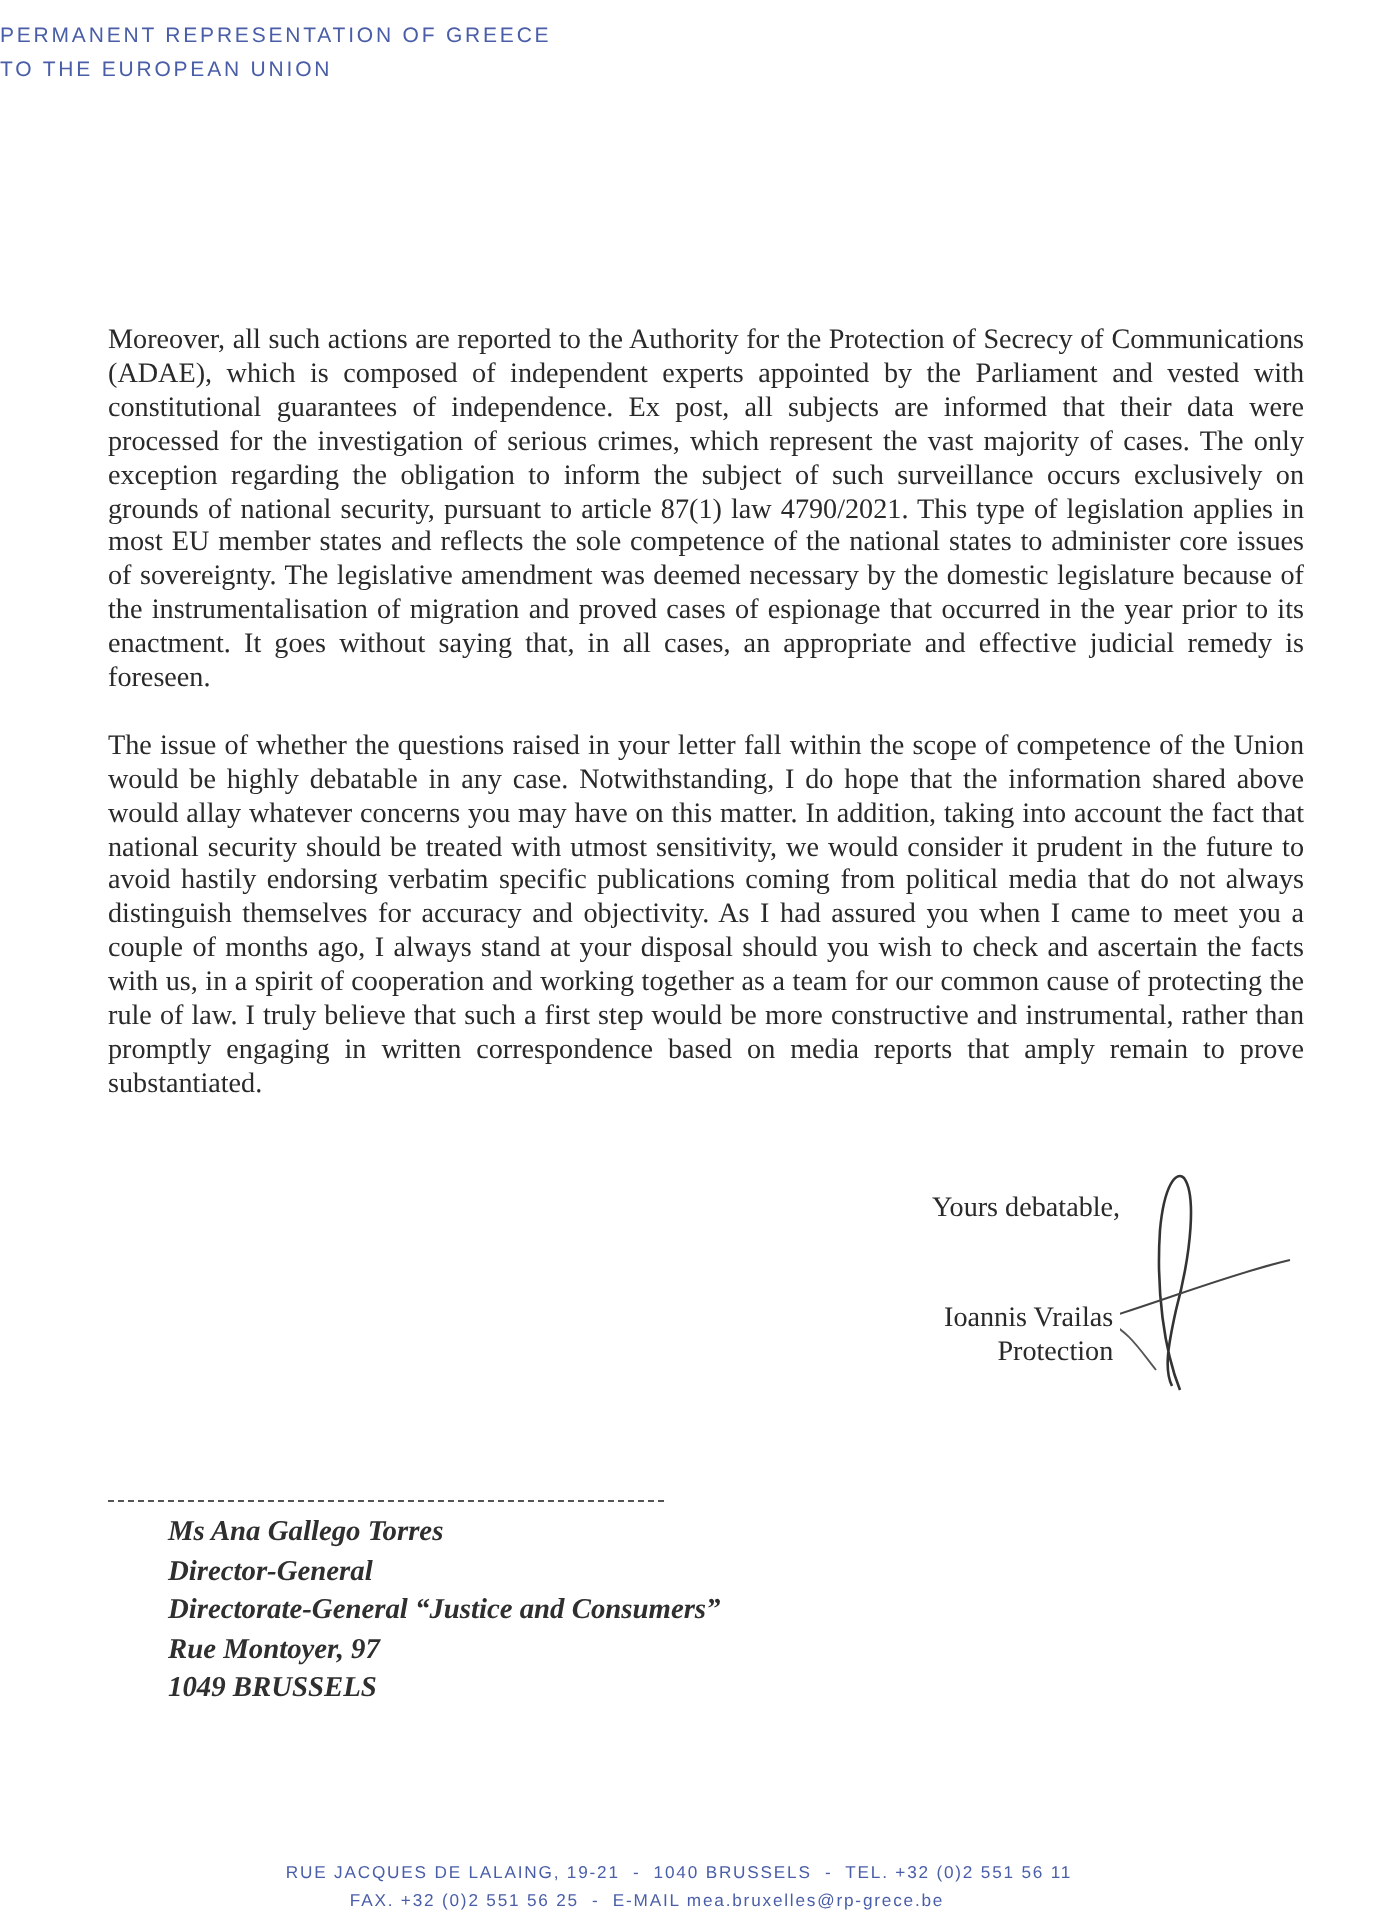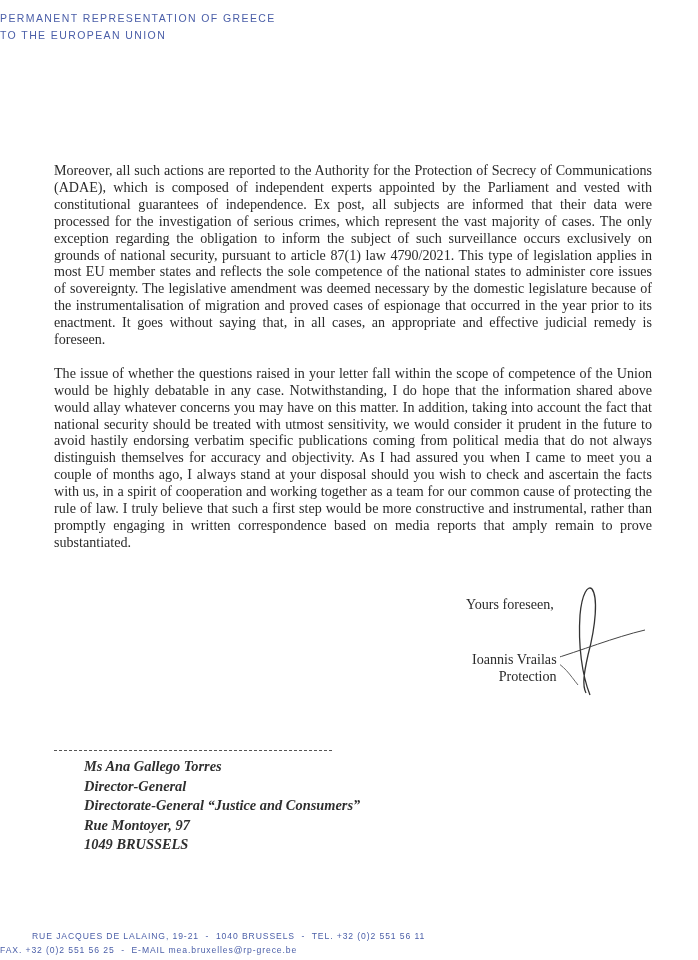--- a/index.html
+++ b/index.html
@@ -47,7 +47,7 @@
   <p>The issue of whether the questions raised in your letter fall within the scope of competence of the Union would be highly debatable in any case. Notwithstanding, I do hope that the information shared above would allay whatever concerns you may have on this matter. In addition, taking into account the fact that national security should be treated with utmost sensitivity, we would consider it prudent in the future to avoid hastily endorsing verbatim specific publications coming from political media that do not always distinguish themselves for accuracy and objectivity. As I had assured you when I came to meet you a couple of months ago, I always stand at your disposal should you wish to check and ascertain the facts with us, in a spirit of cooperation and working together as a team for our common cause of protecting the rule of law. I truly believe that such a first step would be more constructive and instrumental, rather than promptly engaging in written correspondence based on media reports that amply remain to prove substantiated.</p>
 </div>
 
-<div class="closing">Yours foreseen,</div>
+<div class="closing">Yours debatable,</div>
 
 <svg class="signature" viewBox="0 0 100 115">
   <path d="M30 110 C 22 90, 18 60, 20 30 C 22 8, 28 0, 32 4 C 38 12, 36 40, 28 70 C 24 88, 22 100, 26 108" fill="none" stroke="#333" stroke-width="1.3"></path>

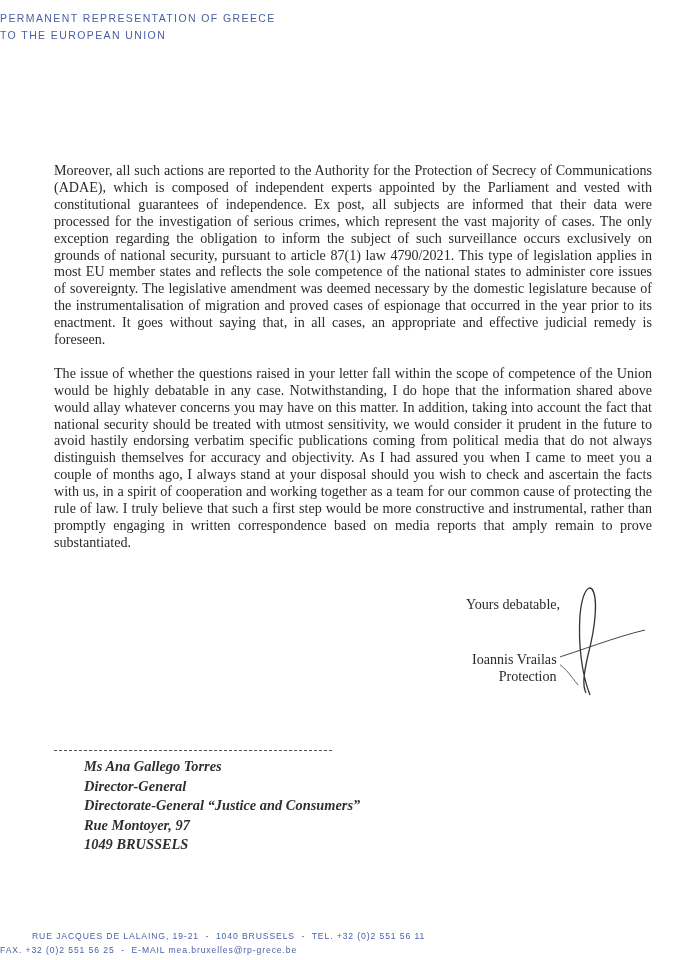--- a/index.html
+++ b/index.html
@@ -28,7 +28,7 @@
   }
   .dashes { position: absolute; left: 54px; top: 750px; width: 278px; border-top: 1px dashed #555; }
   .footer {
-    position: absolute; top: 929px; left: 0; width: 647px; 
+    position: absolute; top: 929px; left: 0; width: 647px; text-align: center;
     font-family: "Liberation Sans", "DejaVu Sans", sans-serif; color: #4a5ea8;
     font-size: 8.6px; letter-spacing: 0.9px; line-height: 14px;
   }

